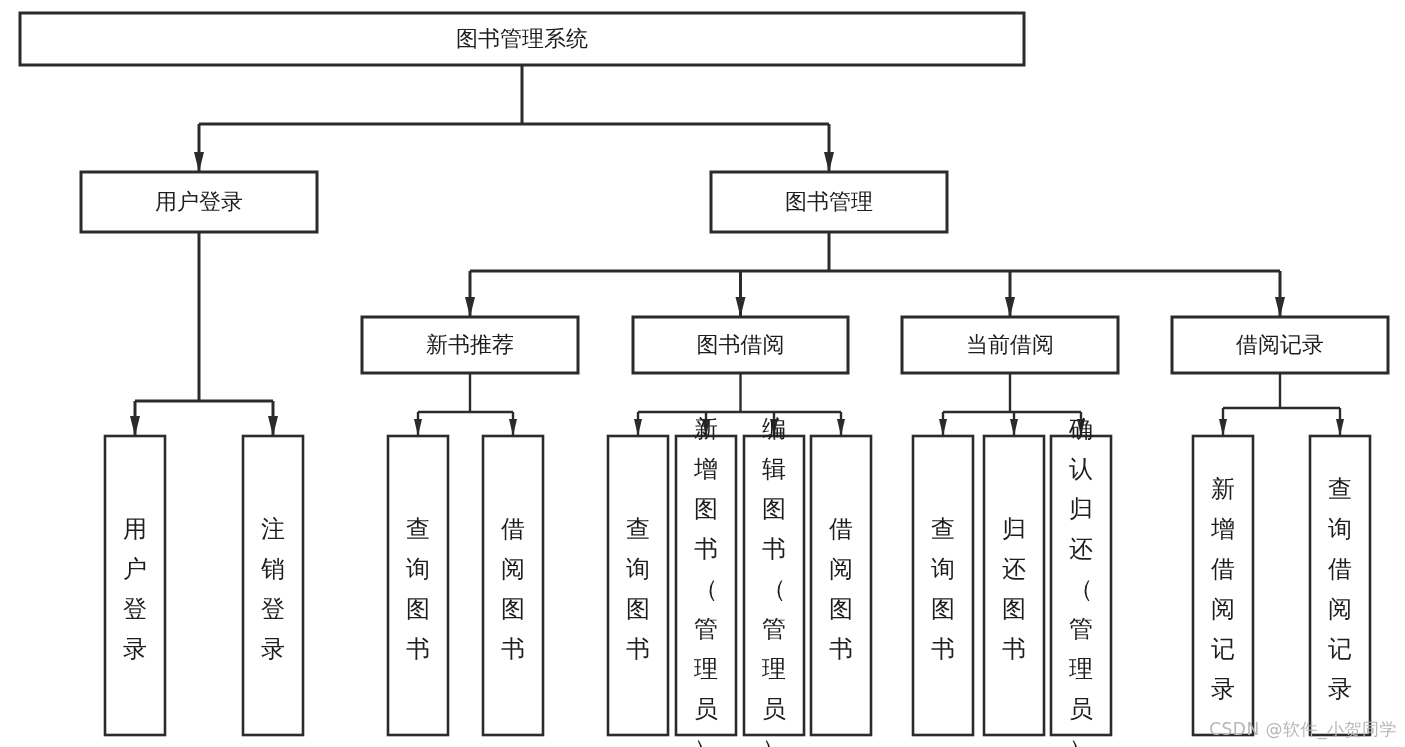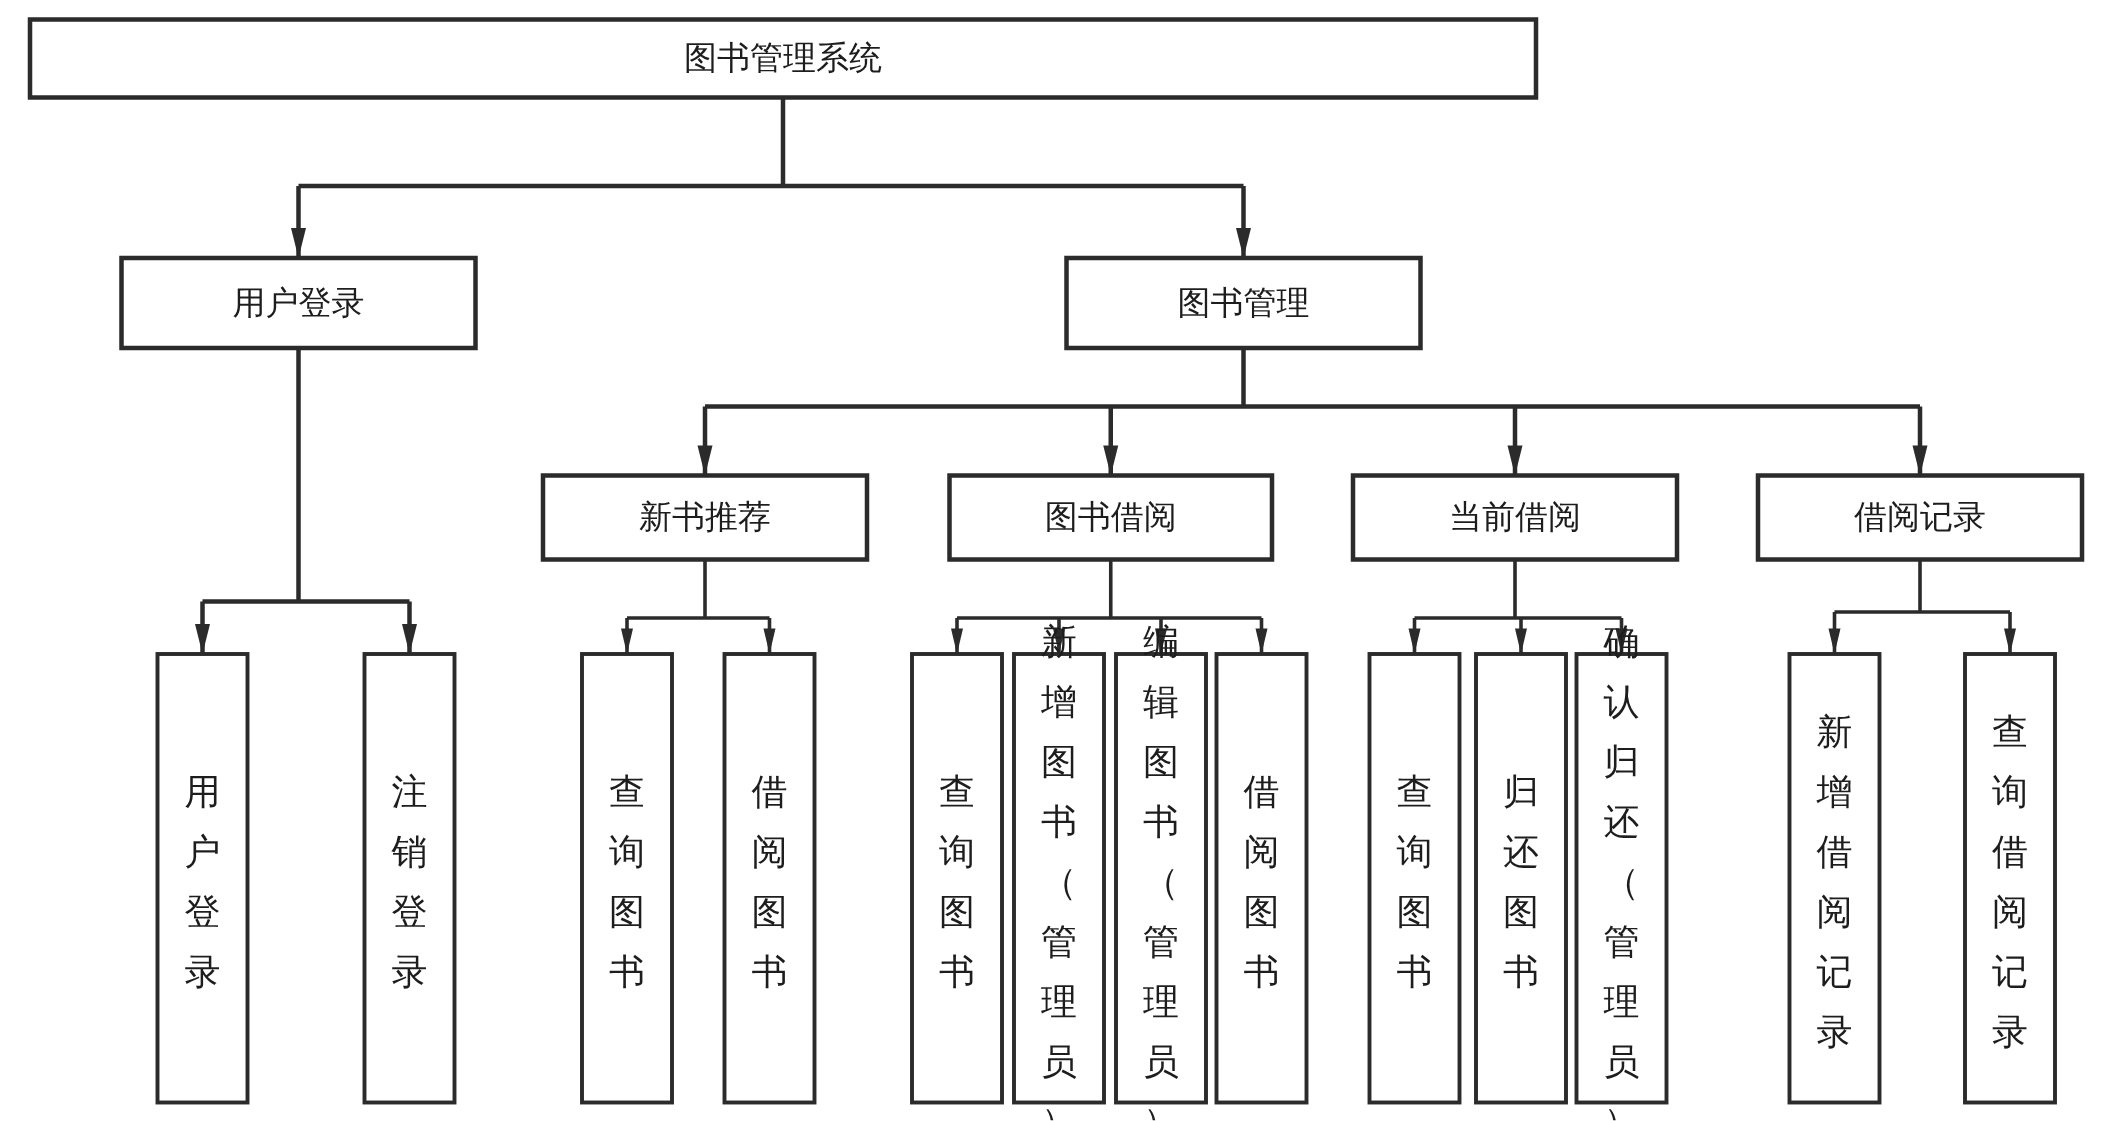--- a/index.html
+++ b/index.html
@@ -250,6 +250,7 @@
         </g>
       </g>
   </svg>
+  <div class="watermark">CSDN @软件_小贺同学</div>
 </div>
 
 </body></html>

